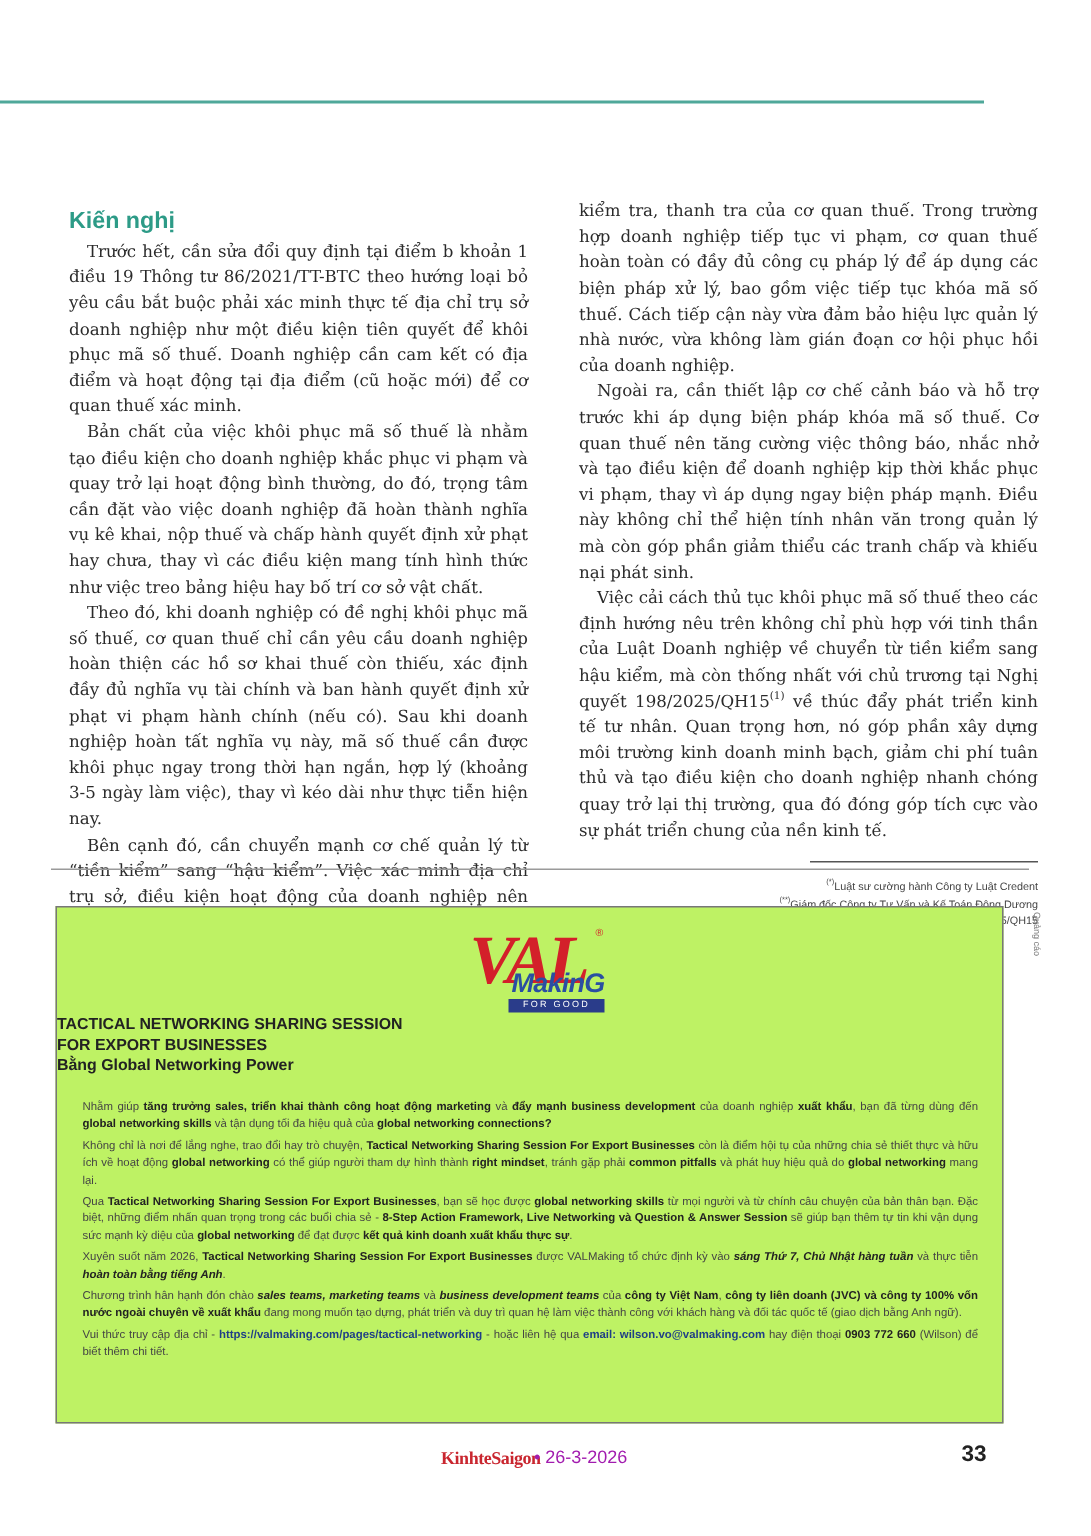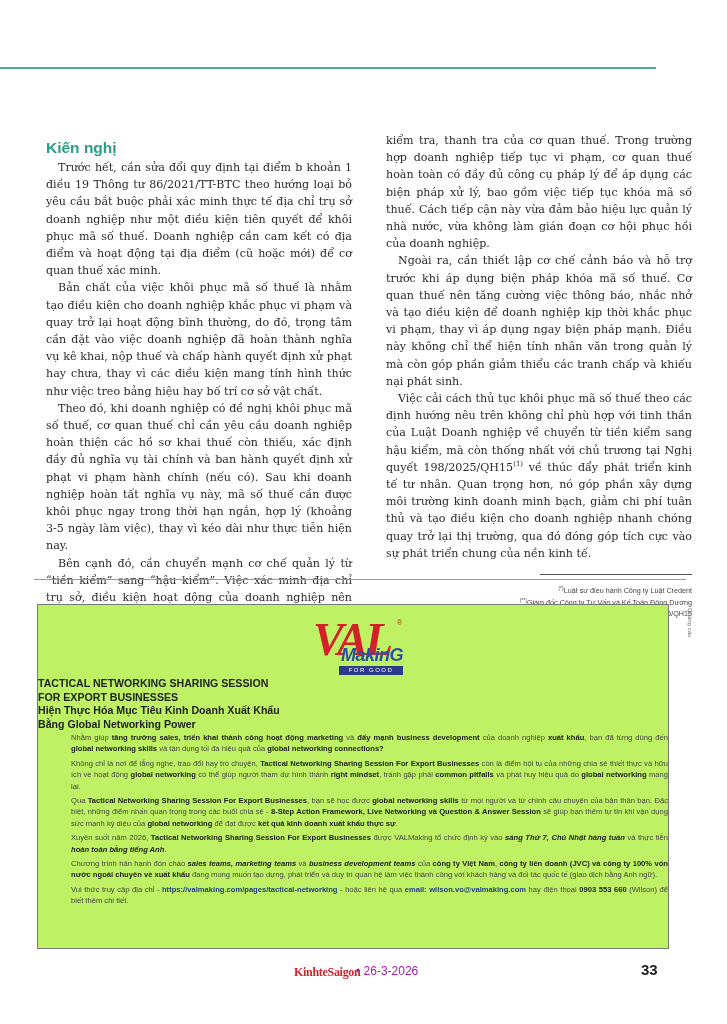--- a/index.html
+++ b/index.html
@@ -51,7 +51,7 @@
     <p><span>Việc cải cách thủ tục khôi phục mã số thuế theo các định hướng nêu trên không chỉ phù hợp với tinh thần của Luật Doanh nghiệp về chuyển từ tiền kiểm sang hậu kiểm, mà còn thống nhất với chủ trương tại Nghị quyết 198/2025/QH15</span><sup>(1)</sup><span> về thúc đẩy phát triển kinh tế tư nhân. Quan trọng hơn, nó góp phần xây dựng môi trường kinh doanh minh bạch, giảm chi phí tuân thủ và tạo điều kiện cho doanh nghiệp nhanh chóng quay trở lại thị trường, qua đó đóng góp tích cực vào sự phát triển chung của nền kinh tế.</span></p>
     <div class="note-rule"></div>
     <div class="notes">
-      <div><sup>(*)</sup><span>Luật sư điều hành Công ty Luật Credent</span></div>
+      <div><sup>(*)</sup><span>Luật sư cường hành Công ty Luật Credent</span></div>
       <div><sup>(**)</sup><span>Giám đốc Công ty Tư Vấn và Kế Toán Đông Dương</span></div>
       <div><sup>(1)</sup><span>Khoản 4 Điều 9 Nghị quyết 198/2025/QH15</span></div>
     </div>

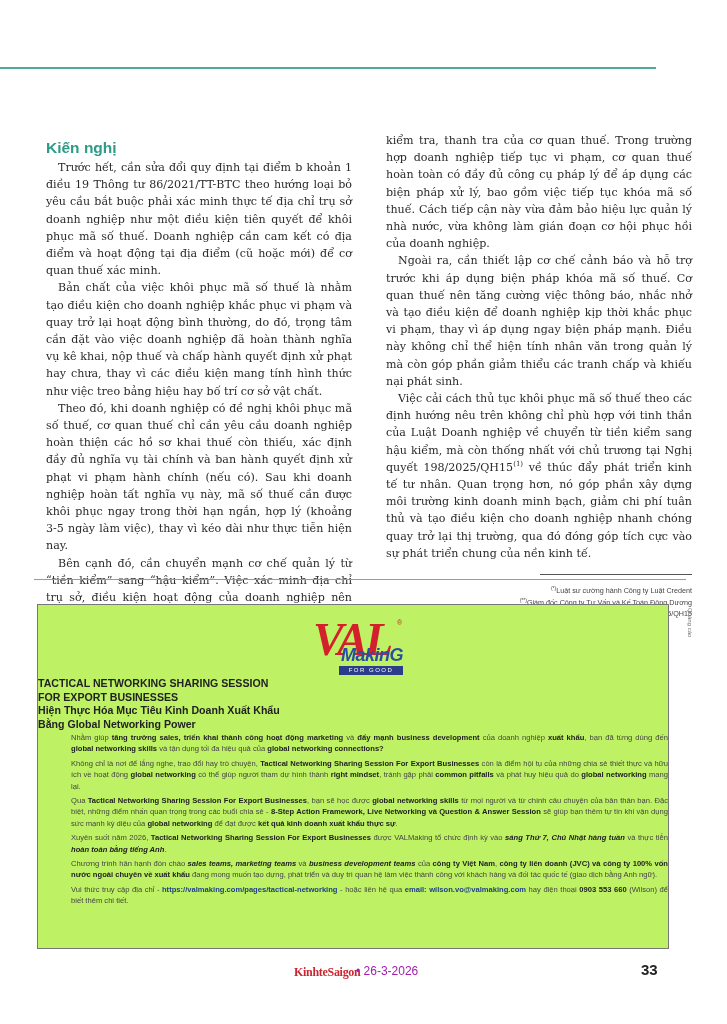--- a/index.html
+++ b/index.html
@@ -72,7 +72,6 @@
   <div class="ad-titles">
     <div>TACTICAL NETWORKING SHARING SESSION</div>
     <div>FOR EXPORT BUSINESSES</div>
-    <div>Hiện Thực Hóa Mục Tiêu Kinh Doanh Xuất Khẩu</div>
     <div>Bằng Global Networking Power</div>
   </div>
   <div class="ad-body">

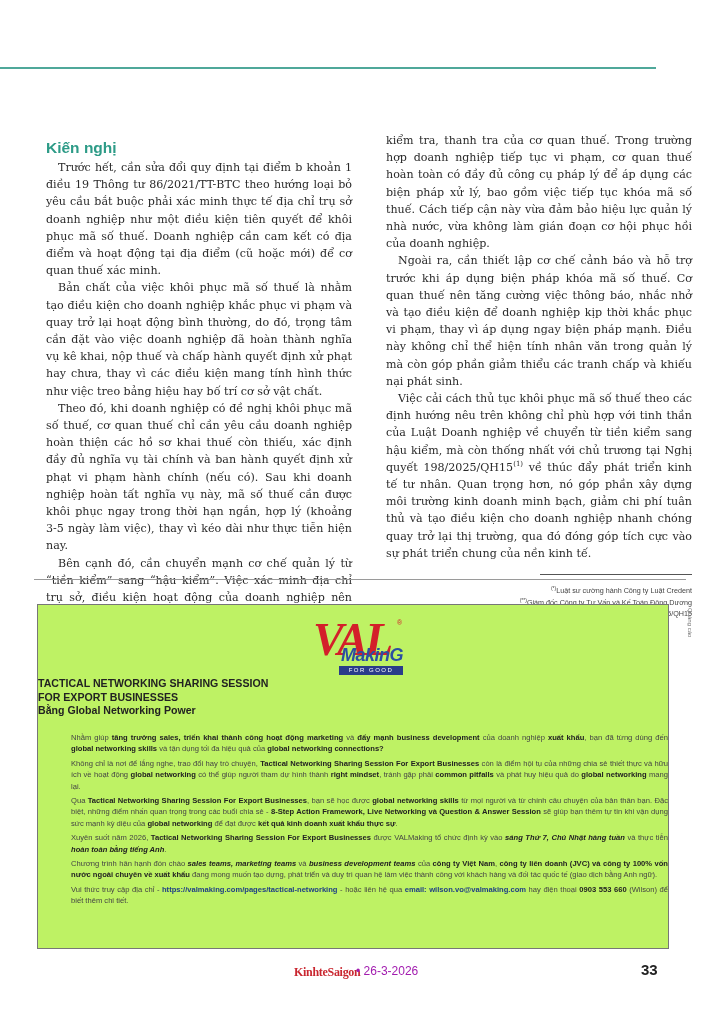--- a/index.html
+++ b/index.html
@@ -24,7 +24,7 @@
   .logo .forgood { position:absolute; left:30px; top:47px; width:64px; height:9px; background:#2a3c8a; color:#fff; font-size:6px; letter-spacing:1.5px; text-align:center; line-height:9px; }
   .ad-titles { position:absolute; left:0; top:72px; width:100%; text-align:left; color:#222; font-weight:bold; }
   .ad-titles div { font-size:10.6px; line-height:13.5px; }
-  .ad-body { position:absolute; left:17px; top:127px; width:597px; font-size:7.6px; line-height:11.4px; color:#444; text-align:justify;margin-left:16px; }
+  .ad-body { position:absolute; left:17px; top:127px; width:597px; font-size:7.6px; line-height:11.4px; color:#444; text-align:justify; }
   .ad-body p { margin:0 0 3px 0; }
   .ad-body b { color:#222; }
   .ad-body .url { color:#1f3f86; font-weight:bold; }

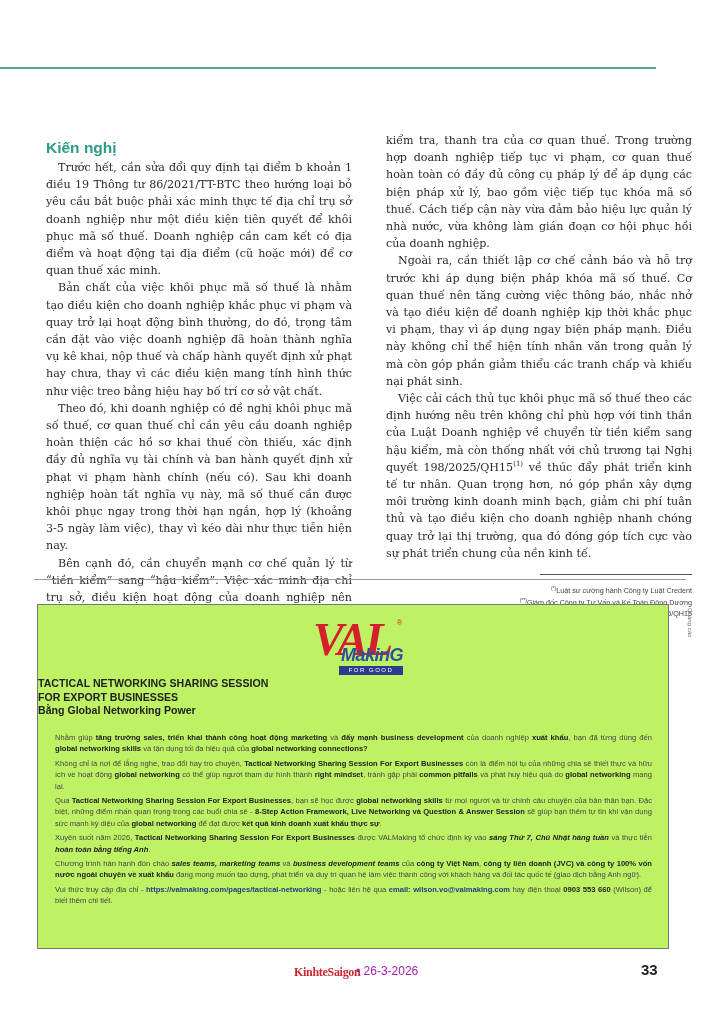--- a/index.html
+++ b/index.html
@@ -80,7 +80,7 @@
     <p><span>Qua </span><b>Tactical Networking Sharing Session For Export Businesses</b><span>, bạn sẽ học được </span><b>global networking skills</b><span> từ mọi người và từ chính câu chuyện của bản thân bạn. Đặc biệt, những điểm nhấn quan trọng trong các buổi chia sẻ - </span><b>8-Step Action Framework, Live Networking và Question &amp; Answer Session</b><span> sẽ giúp bạn thêm tự tin khi vận dụng sức mạnh kỳ diệu của </span><b>global networking</b><span> để đạt được </span><b>kết quả kinh doanh xuất khẩu thực sự</b><span>.</span></p>
     <p><span>Xuyên suốt năm 2026, </span><b>Tactical Networking Sharing Session For Export Businesses</b><span> được VALMaking tổ chức định kỳ vào </span><b><i>sáng Thứ 7, Chủ Nhật hàng tuần</i></b><span> và thực tiễn </span><b><i>hoàn toàn bằng tiếng Anh</i></b><span>.</span></p>
     <p><span>Chương trình hân hạnh đón chào </span><b><i>sales teams, marketing teams</i></b><span> và </span><b><i>business development teams</i></b><span> của </span><b>công ty Việt Nam</b><span>, </span><b>công ty liên doanh (JVC) và công ty 100% vốn nước ngoài chuyên về xuất khẩu</b><span> đang mong muốn tạo dựng, phát triển và duy trì quan hệ làm việc thành công với khách hàng và đối tác quốc tế (giao dịch bằng Anh ngữ).</span></p>
-    <p><span>Vui thức truy cập địa chỉ - </span><span class="url">https://valmaking.com/pages/tactical-networking</span><span> - hoặc liên hệ qua </span><span class="url">email: wilson.vo@valmaking.com</span><span> hay điện thoại </span><b>0903 553 660</b><span> (Wilson) để biết thêm chi tiết.</span></p>
+    <p><span>Vui thức truy cập địa chỉ - </span><span class="url">https://valmaking.com/pages/tactical-networking</span><span> - hoặc liên hệ qua </span><span class="url">email: wilson.vo@valmaking.com</span><span> hay điện thoại </span><b>0903 772 660</b><span> (Wilson) để biết thêm chi tiết.</span></p>
   </div>
 </div>
 

